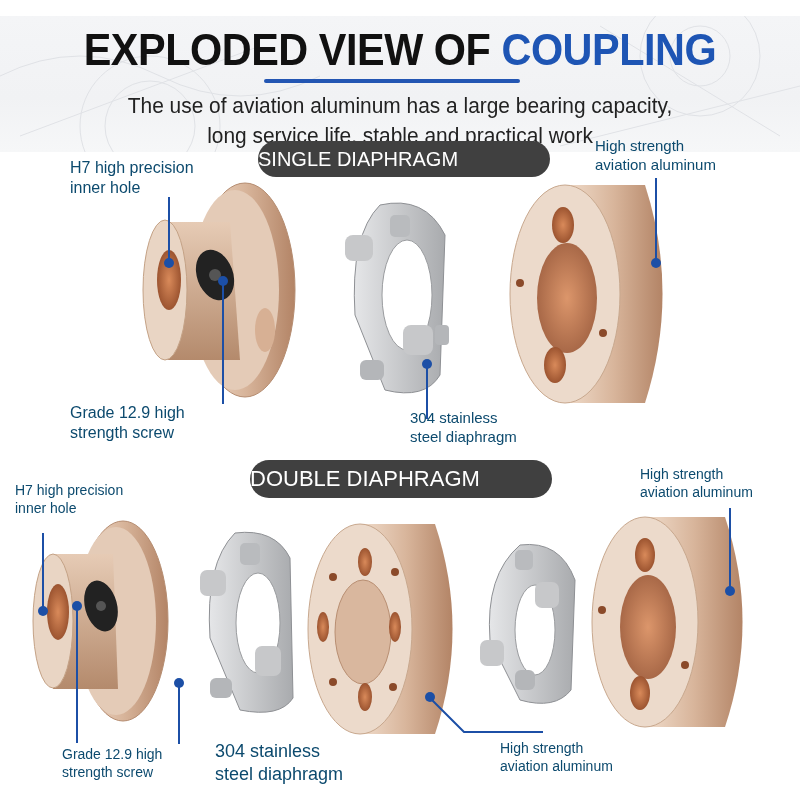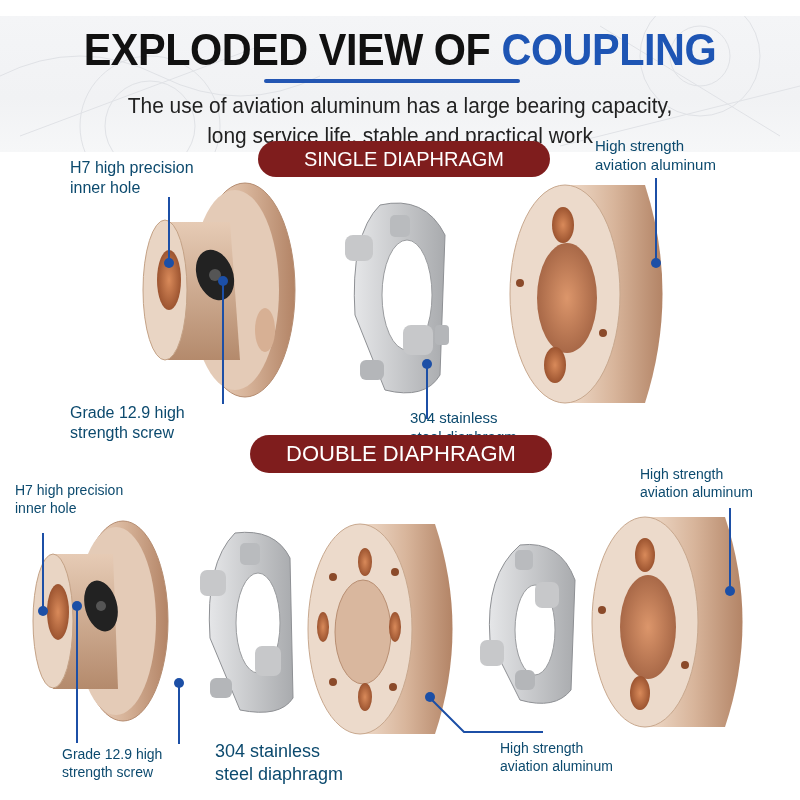--- a/index.html
+++ b/index.html
@@ -16,8 +16,8 @@
   .subtitle { position:absolute; left:0; top:75px; width:800px; text-align:center;
     font-size:22px; line-height:30px; color:#222; transform:scaleX(0.95); }
 
-  .pill { position:absolute; height:36px; border-radius:18px; background:#7f1d1d;
-    color:#fff; font-size:20px; line-height:36px; text-align:center; }
+  .pill { position:absolute; height:36px; border-radius:18px; background:#404040;
+    color:#fff; font-size:20px; line-height:36px; }
   .pill.single { left:258px; top:141px; width:292px; }
   .pill.double { left:250px; top:435px; width:302px; height:38px; line-height:38px; font-size:22px; border-radius:19px; }
 

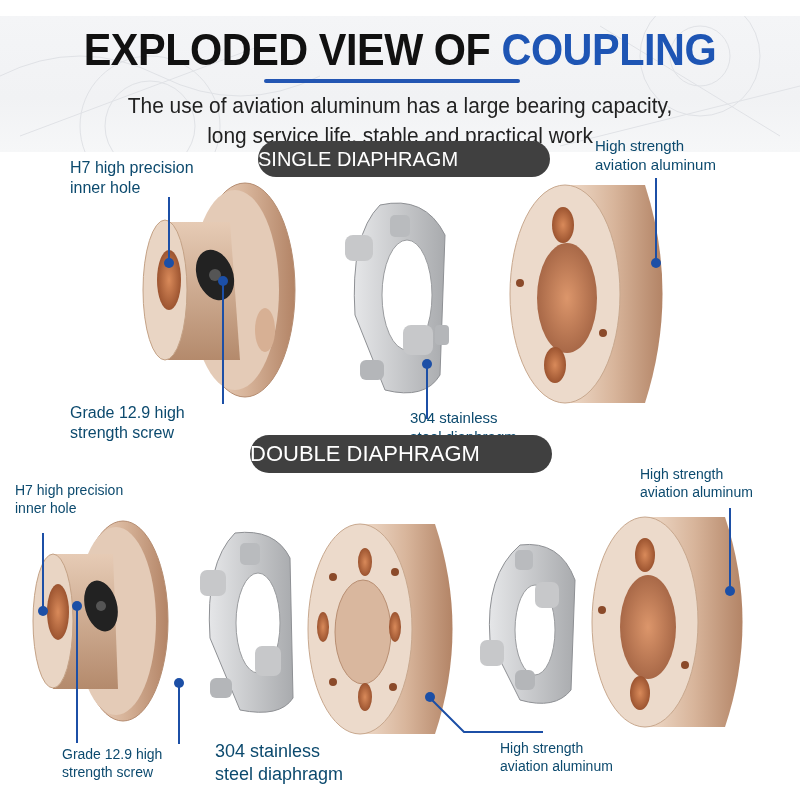--- a/index.html
+++ b/index.html
@@ -19,7 +19,7 @@
   .pill { position:absolute; height:36px; border-radius:18px; background:#404040;
     color:#fff; font-size:20px; line-height:36px; }
   .pill.single { left:258px; top:141px; width:292px; }
-  .pill.double { left:250px; top:435px; width:302px; height:38px; line-height:38px; font-size:22px; border-radius:19px; }
+  .pill.double { left:250px; top:460px; width:302px; height:38px; line-height:38px; font-size:22px; border-radius:19px; }
 
   .label { position:absolute; color:#0c4a6e; line-height:1.25; }
   .leader { position:absolute; background:#1c4fa6; }

